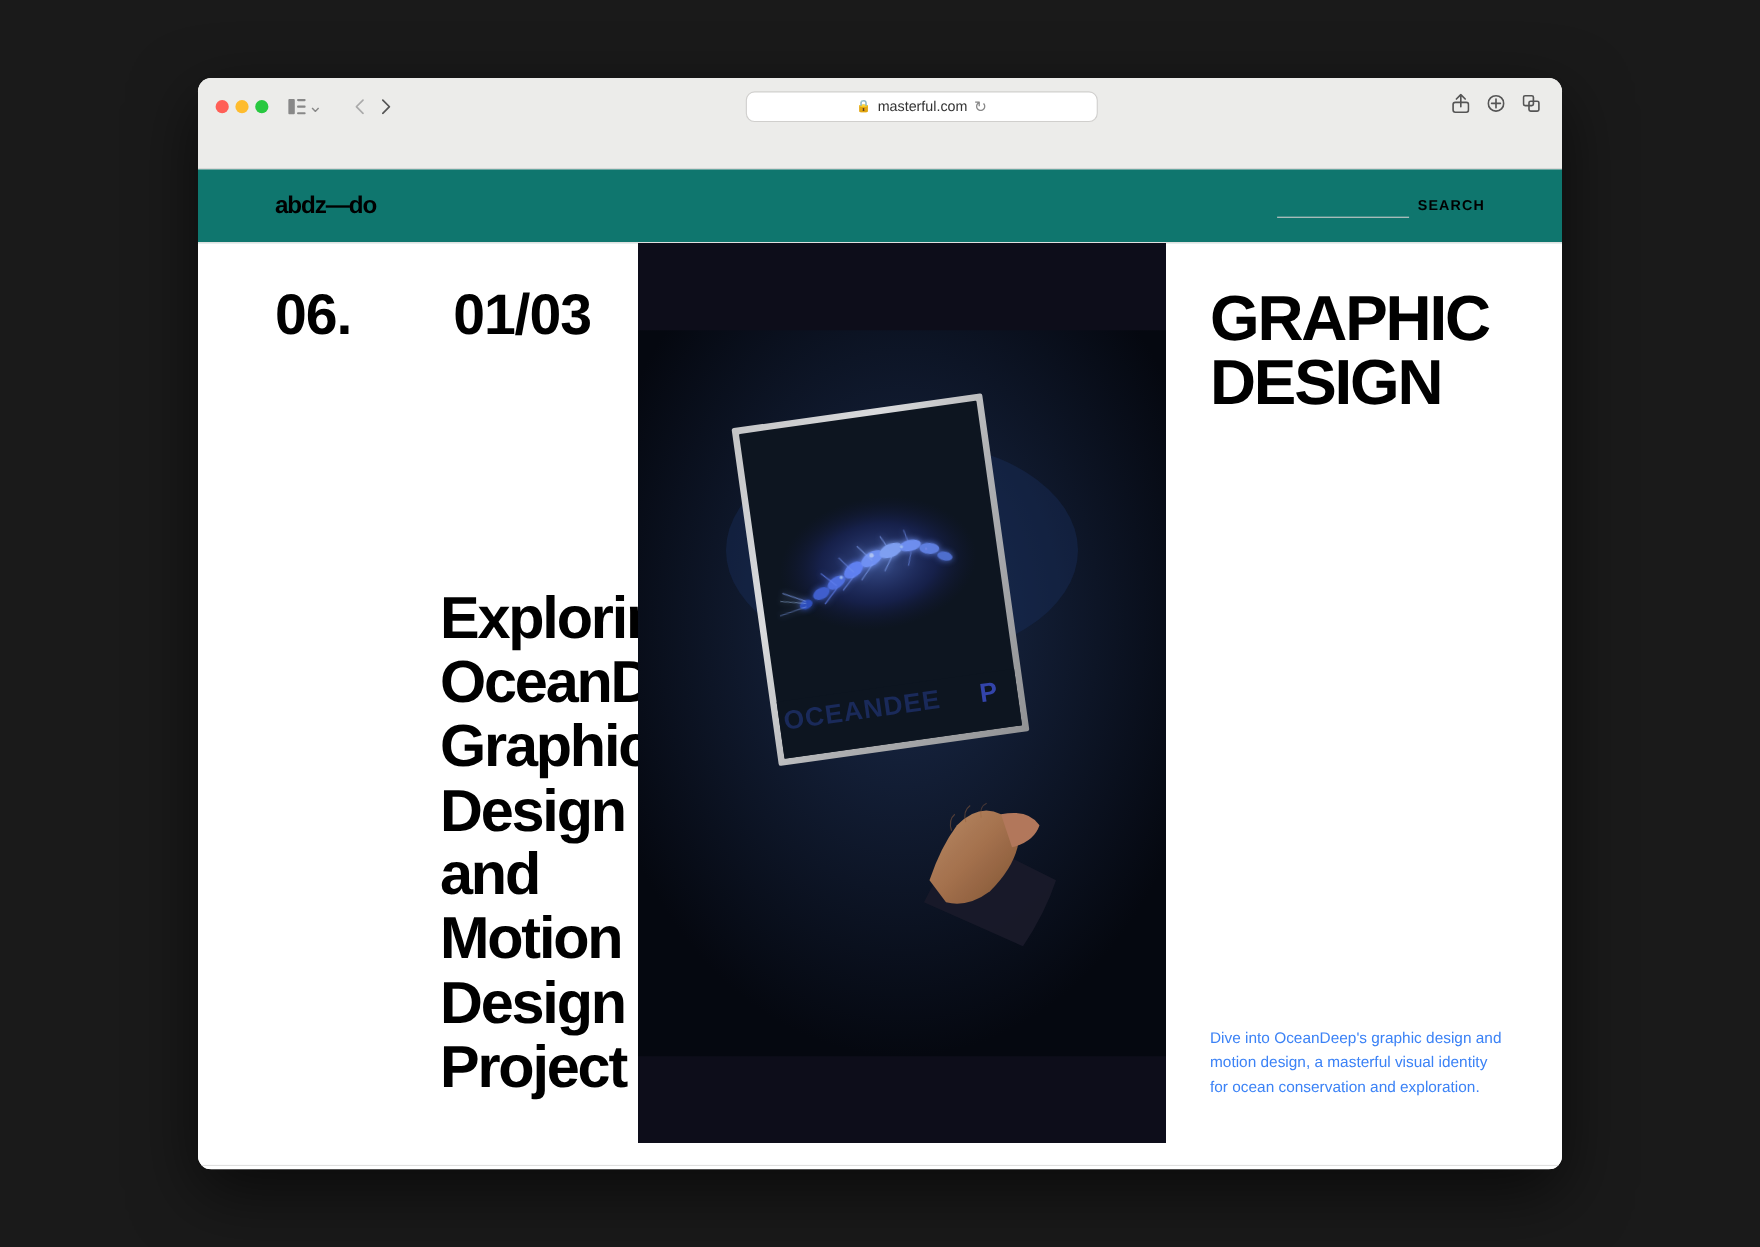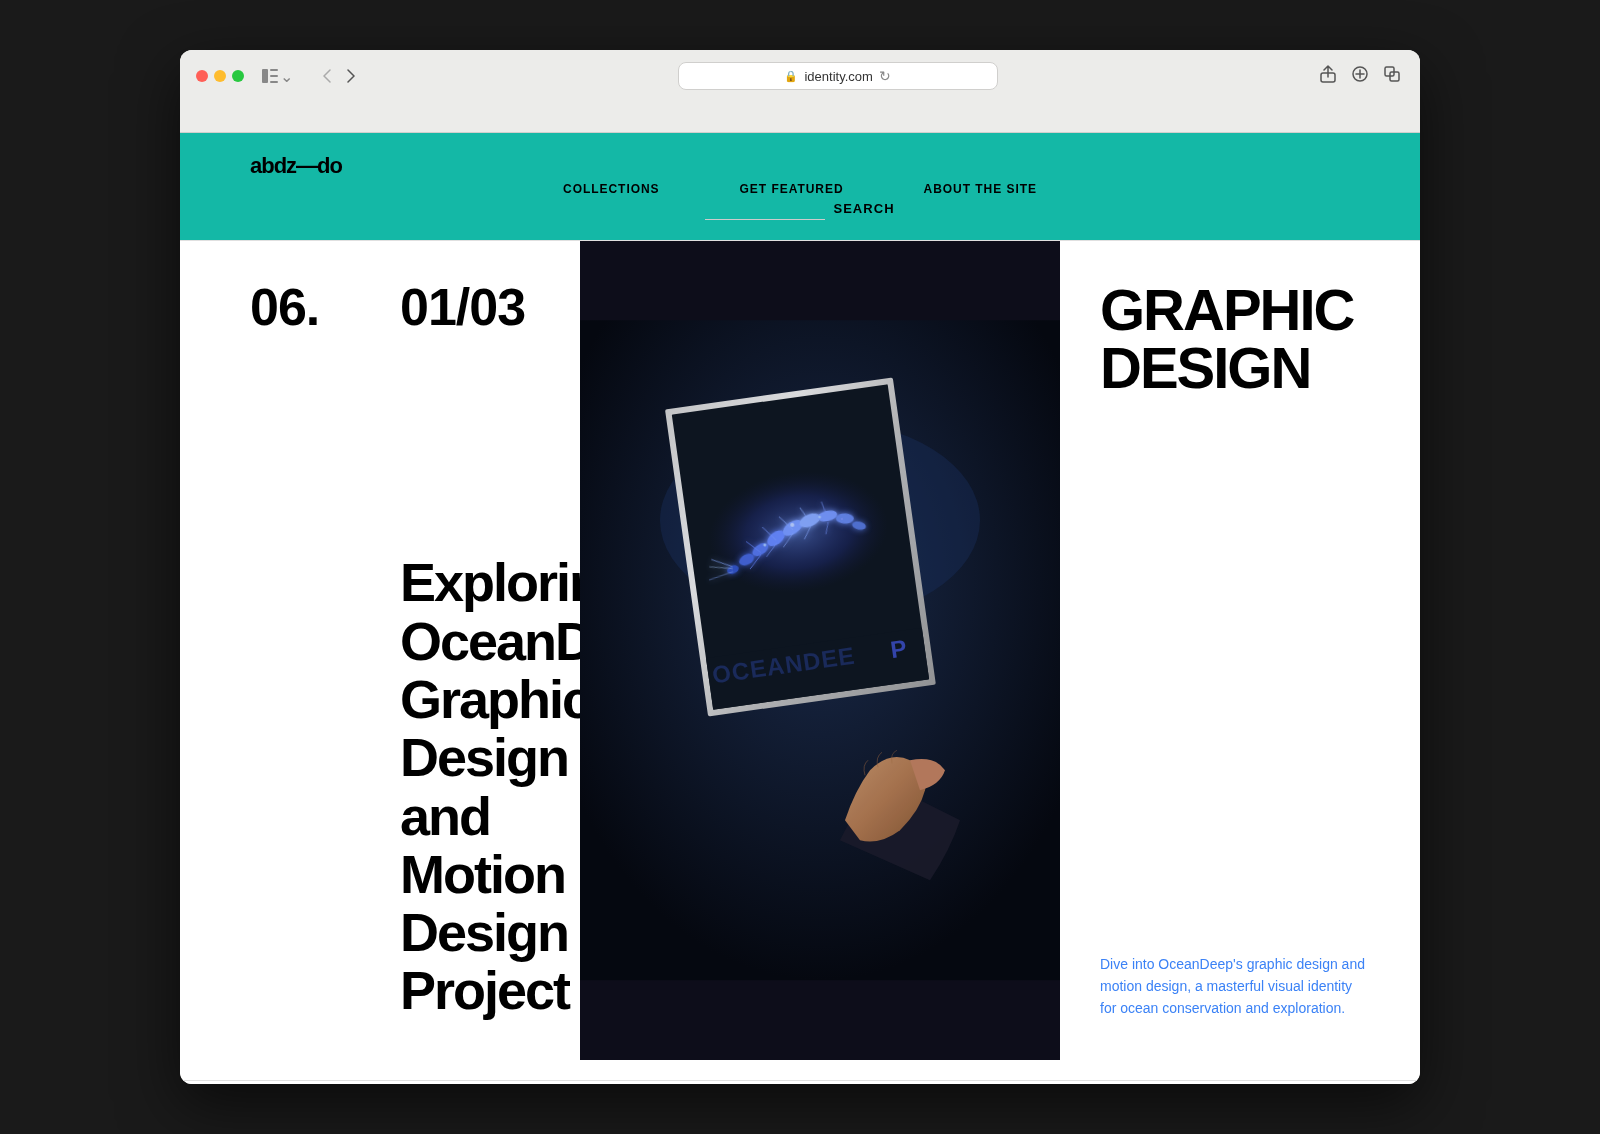--- a/index.html
+++ b/index.html
@@ -348,7 +348,7 @@
       <div class="address-bar-wrap">
         <div class="address-bar">
           <span class="lock-icon">🔒</span>
-          <span>identity.com</span>
+          <span>masterful.com</span>
           <span class="reload-icon">↻</span>
         </div>
       </div>

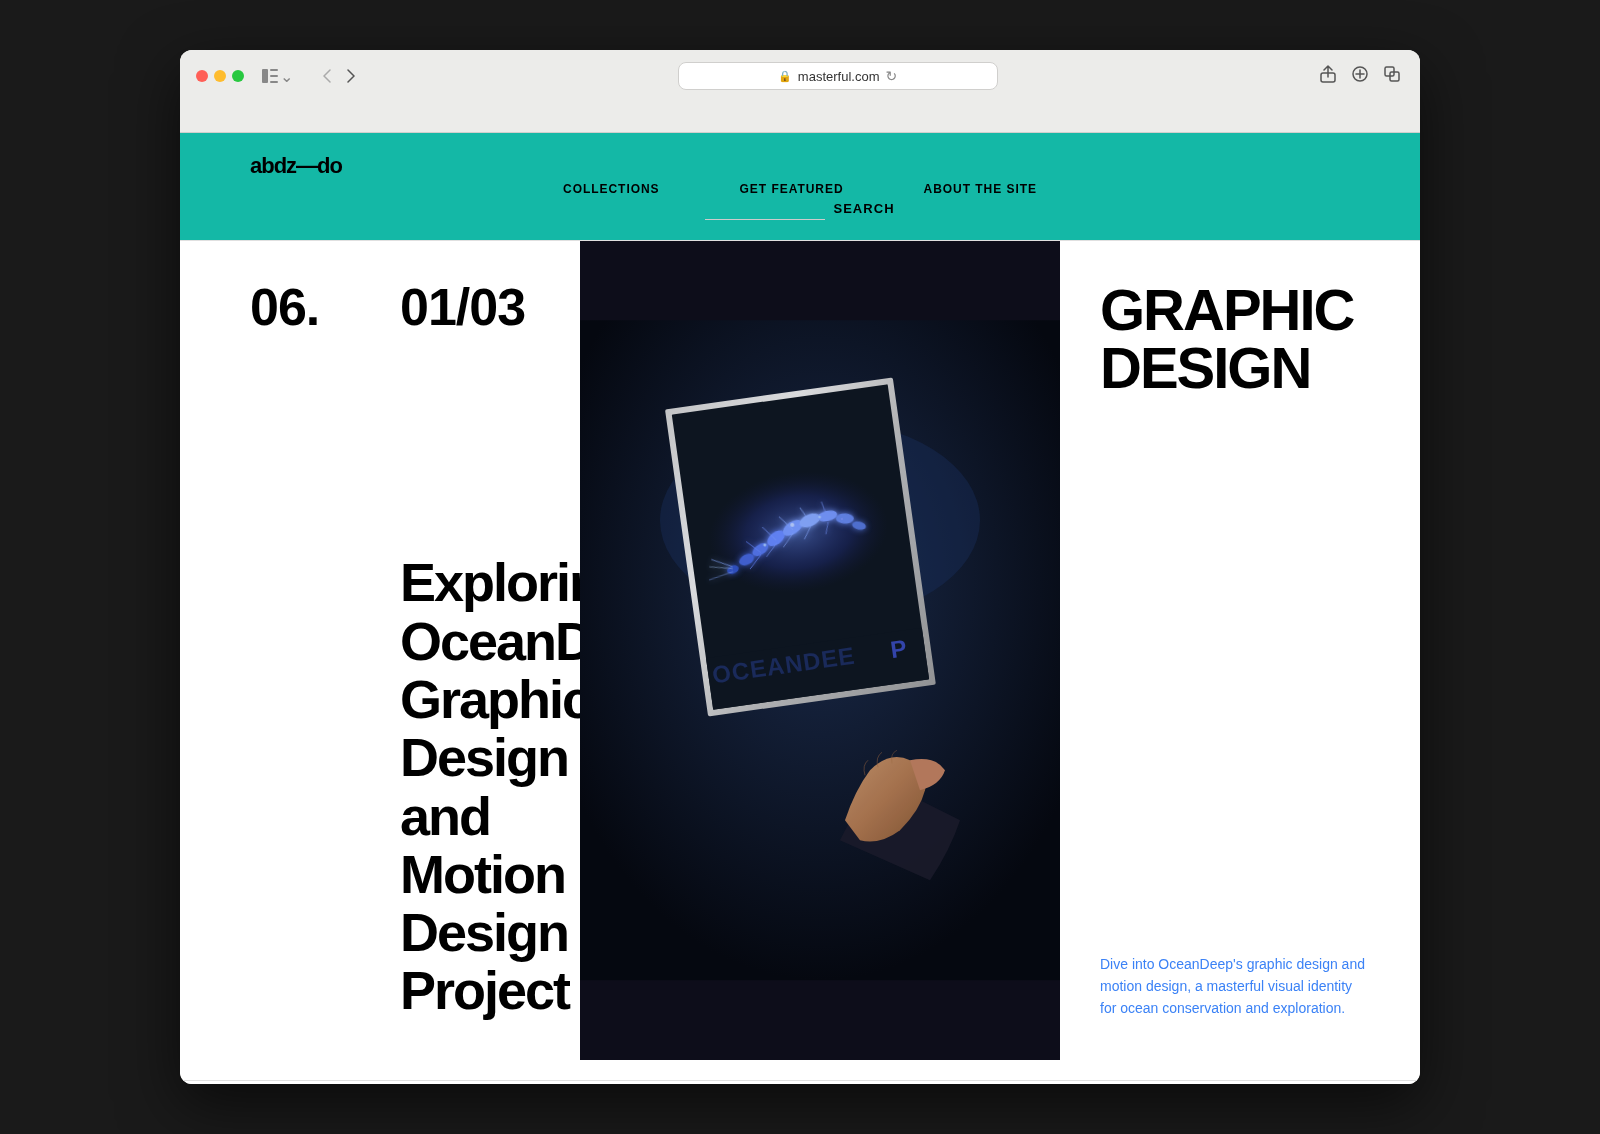--- a/index.html
+++ b/index.html
@@ -135,8 +135,7 @@
       align-items: center;
       padding: 20px 70px;
       border-bottom: 1px solid #e0e0e0;
-      background: #14b8a6;
-      flex-direction: column;
+      background: #0f766e;
     }
 
     .site-logo {

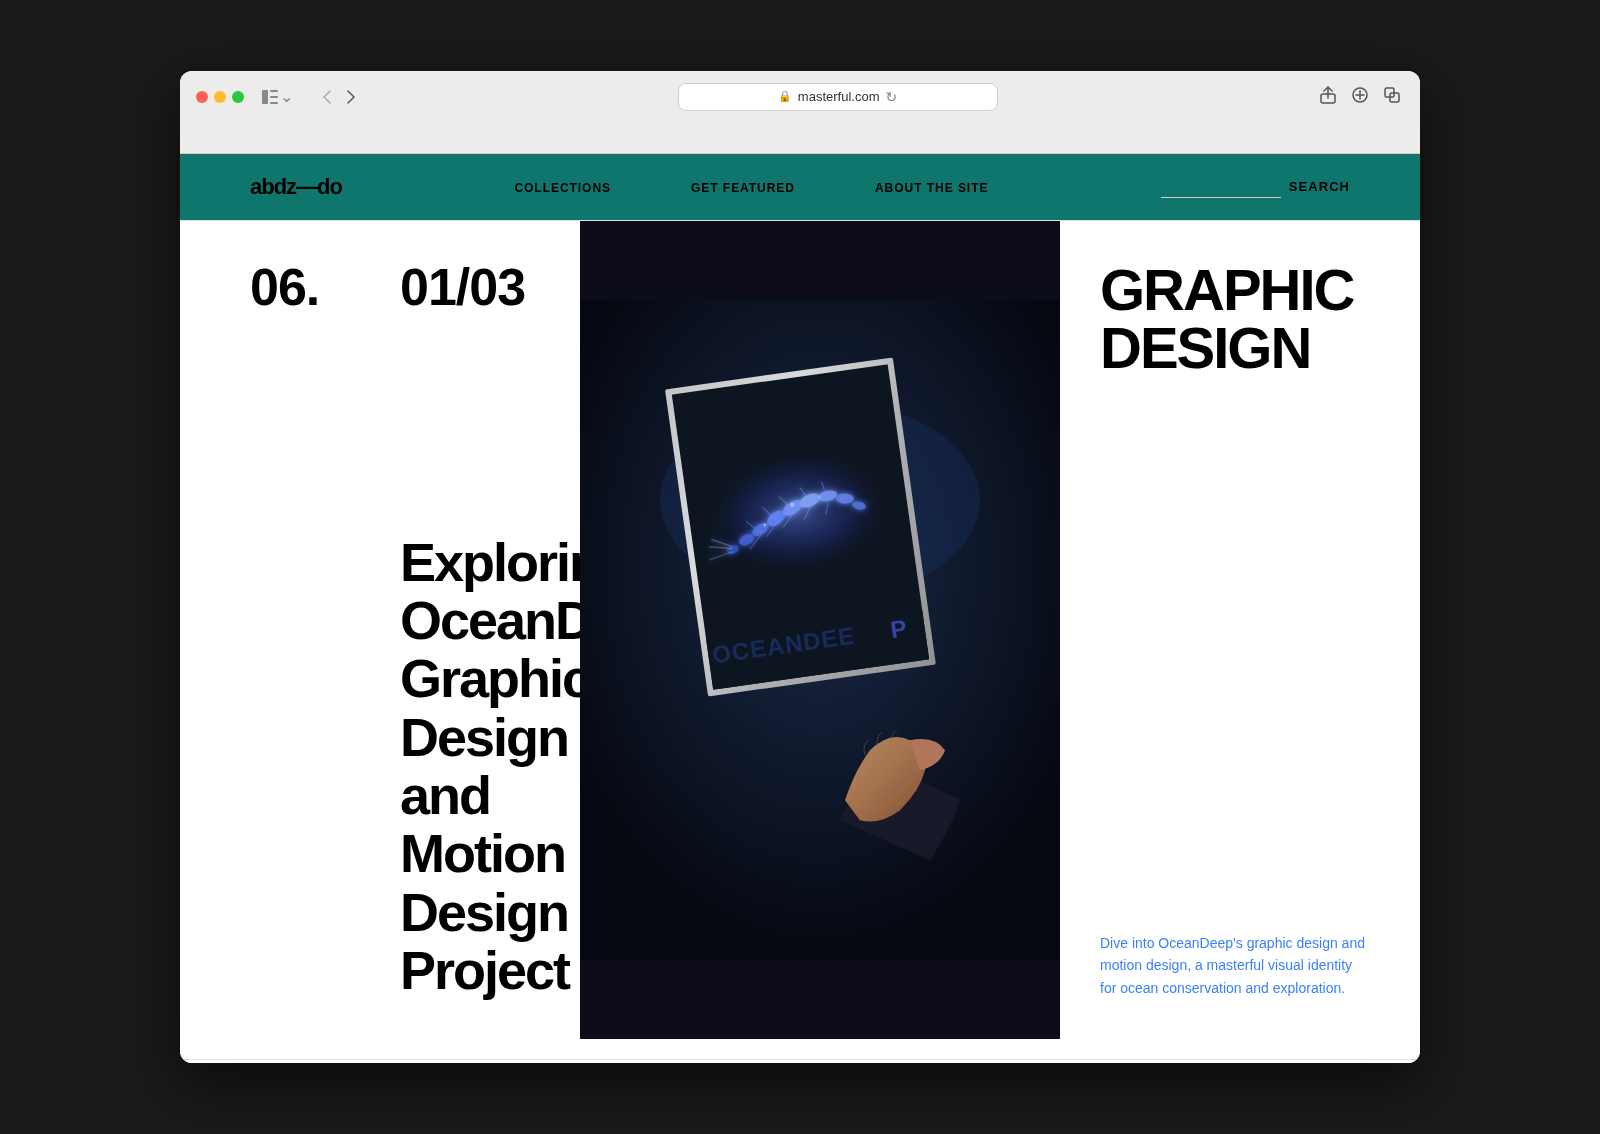--- a/index.html
+++ b/index.html
@@ -383,17 +383,6 @@
     <nav class="site-nav">
       <a class="site-logo">abdz—do</a>
 
-      <ul class="nav-links">
-        <li>
-          <a class="nav-link">COLLECTIONS</a>
-        </li>
-        <li>
-          <a class="nav-link">GET FEATURED</a>
-        </li>
-        <li>
-          <a class="nav-link">ABOUT THE SITE</a>
-        </li>
-      </ul>
 
       <div class="search-area">
         <input type="text" class="search-input-line" placeholder="" style="">

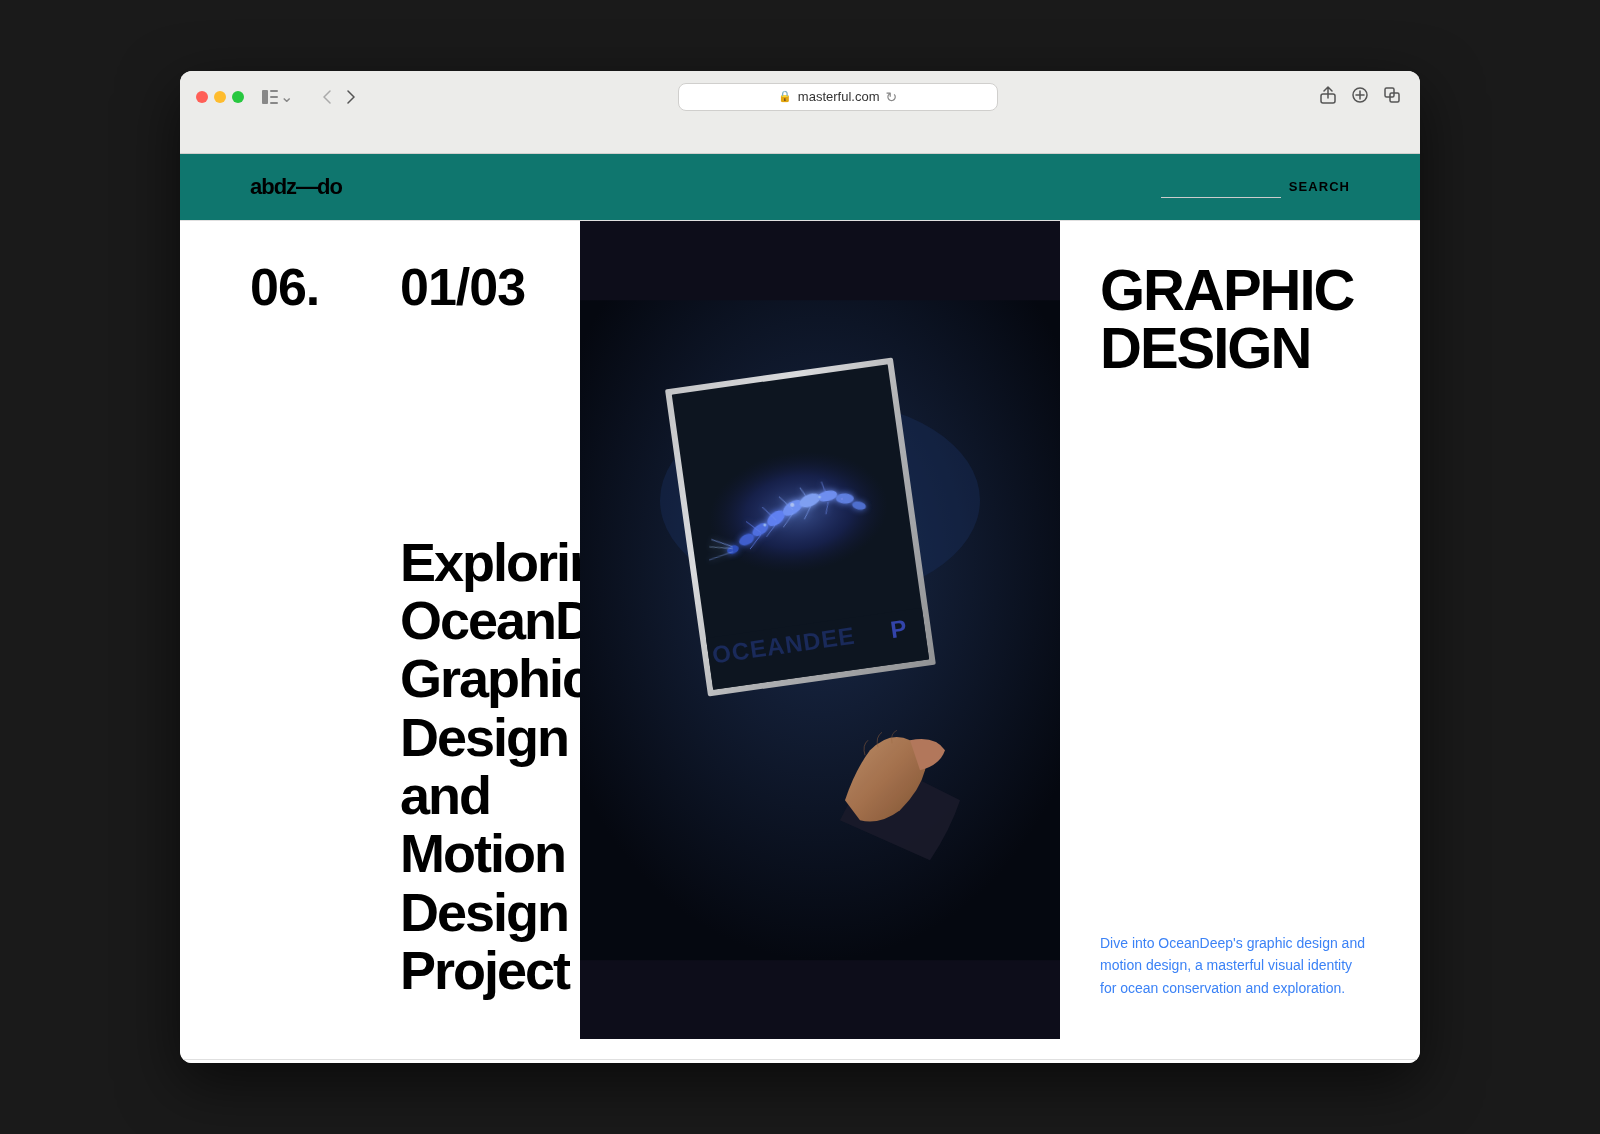--- a/index.html
+++ b/index.html
@@ -223,6 +223,7 @@
       color: #000;
       line-height: 1;
       letter-spacing: -1px;
+      margin-left: 12px;
     }
 
     .article-headline {

